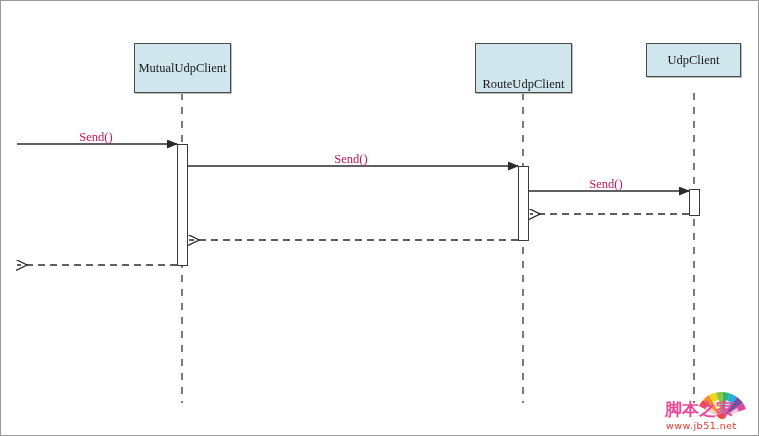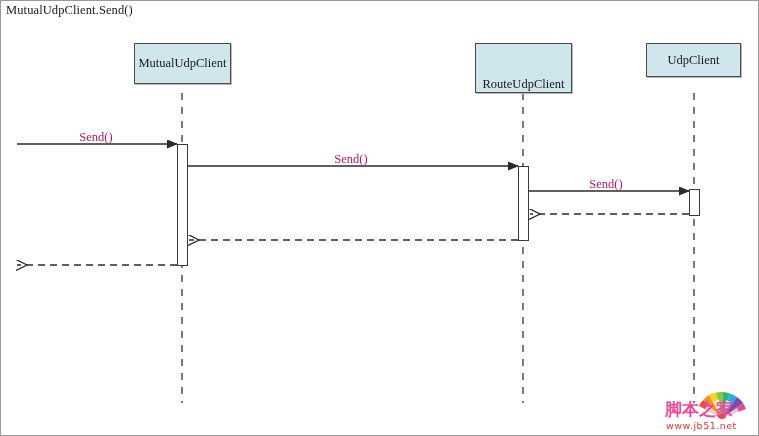--- a/index.html
+++ b/index.html
@@ -107,7 +107,6 @@
 
 <div id="canvas">
 
-  <div id="diagram-title">MutualUdpClient.Send()</div>
 
   <svg class="layer" viewBox="0 0 759 436">
     <defs>

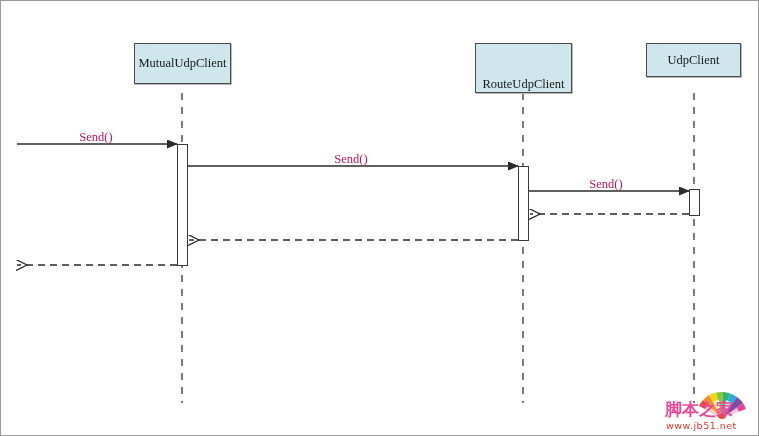--- a/index.html
+++ b/index.html
@@ -137,7 +137,7 @@
     <line x1="176" y1="264" x2="16" y2="264" stroke="#2b2b2b" stroke-width="1.3" stroke-dasharray="7,5" marker-end="url(#arrow-open)"></line>
   </svg>
 
-  <div class="lifeline-box" style="left:133px; top:42px; width:97px; height:41px;">
+  <div class="lifeline-box" style="left:133px; top:42px; width:97px; height:50px;">
     <span class="lifeline-label">MutualUdpClient</span>
   </div>
 

